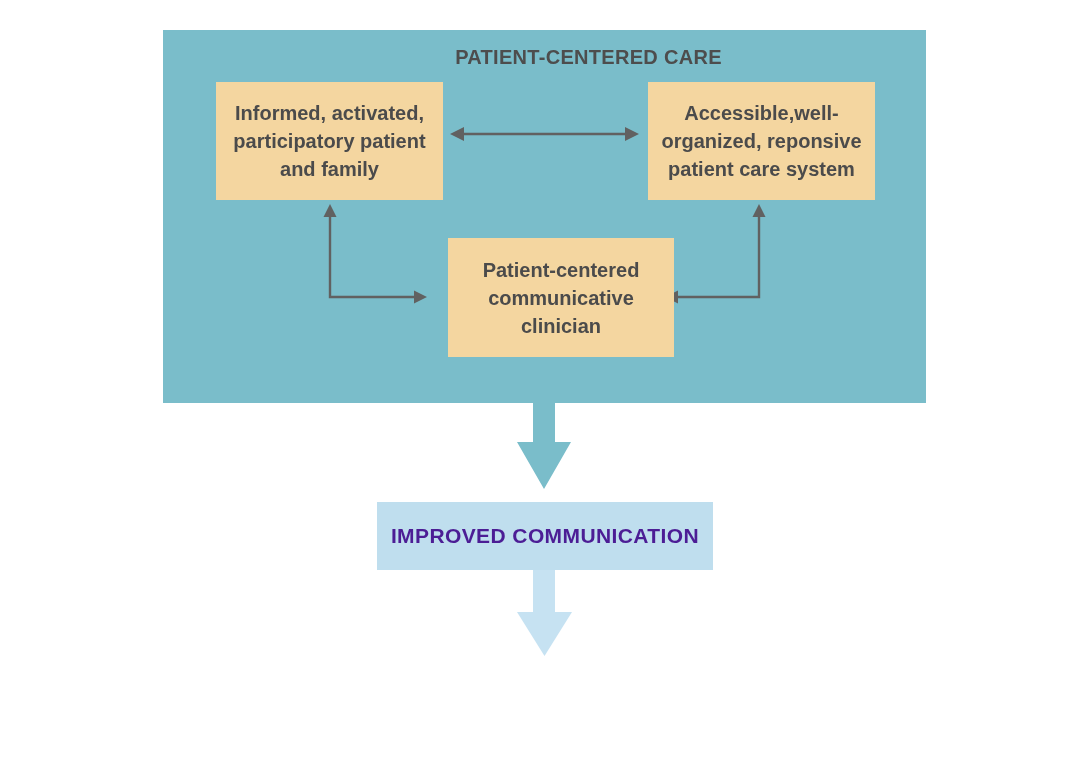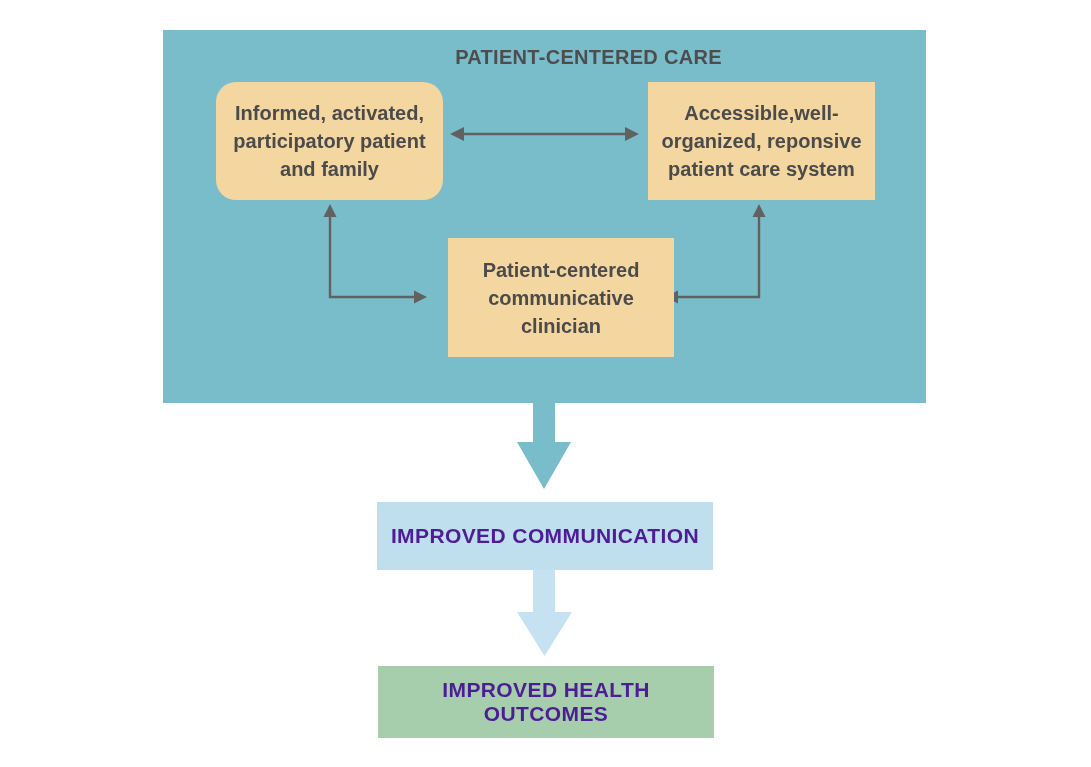--- a/index.html
+++ b/index.html
@@ -49,7 +49,7 @@
     white-space: pre-line;
     z-index: 2;
   }
-  .node-patient   { left: 216px; top: 82px;  width: 227px; height: 118px; border-radius: 20px; }
+  .node-patient   { left: 216px; top: 82px;  width: 227px; height: 118px; }
   .node-system    { left: 648px; top: 82px;  width: 227px; height: 118px; }
   .node-clinician { left: 448px; top: 238px; width: 226px; height: 119px; }
   .flow-box {

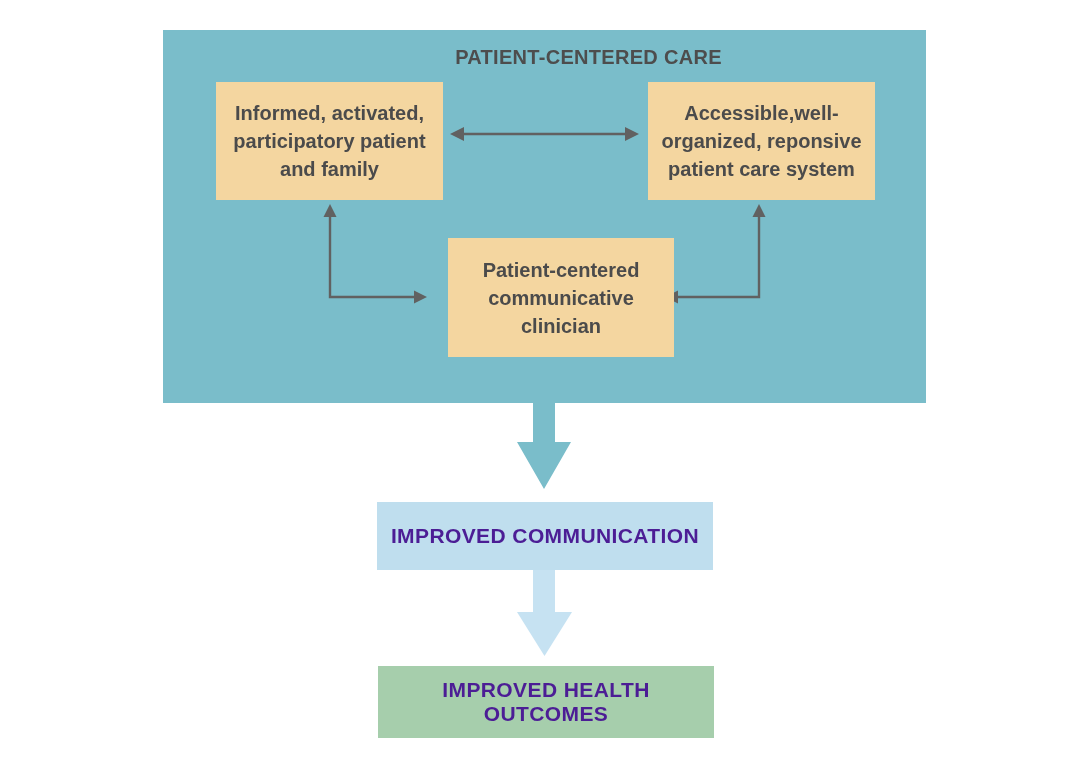--- a/index.html
+++ b/index.html
@@ -107,9 +107,6 @@
     <span>IMPROVED COMMUNICATION</span>
   </div>
 
-  <div class="flow-box flow-outcomes">
-    <span>IMPROVED HEALTH OUTCOMES</span>
-  </div>
 
   <svg class="arrow-layer" viewBox="0 0 1091 767" xmlns="http://www.w3.org/2000/svg">
 

